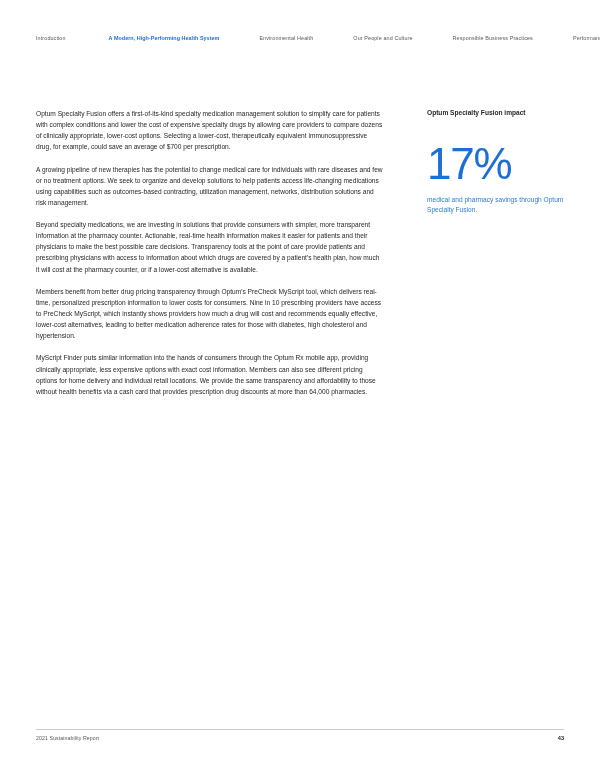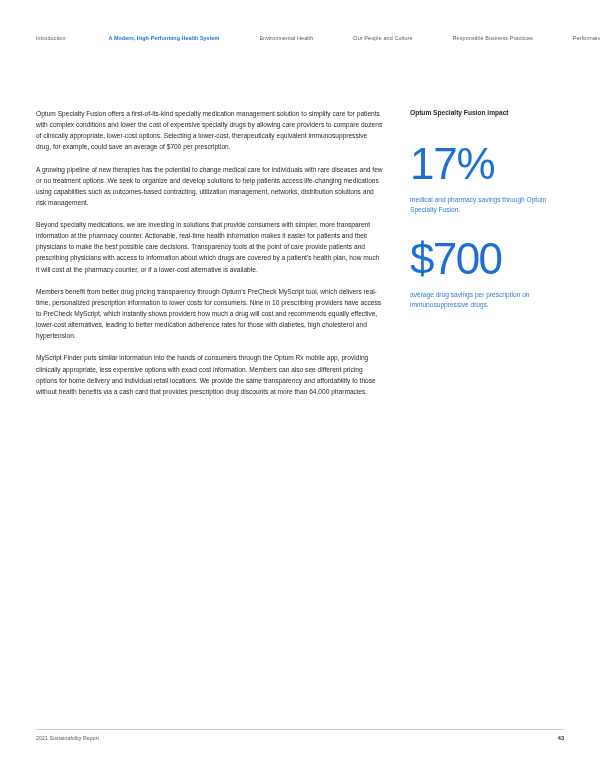--- a/index.html
+++ b/index.html
@@ -63,7 +63,7 @@
   .col-side {
     width: 150px;
     flex: 0 0 150px;
-    margin-left: 26px;
+    margin-left: 43px;
   }
 
   .body-p {

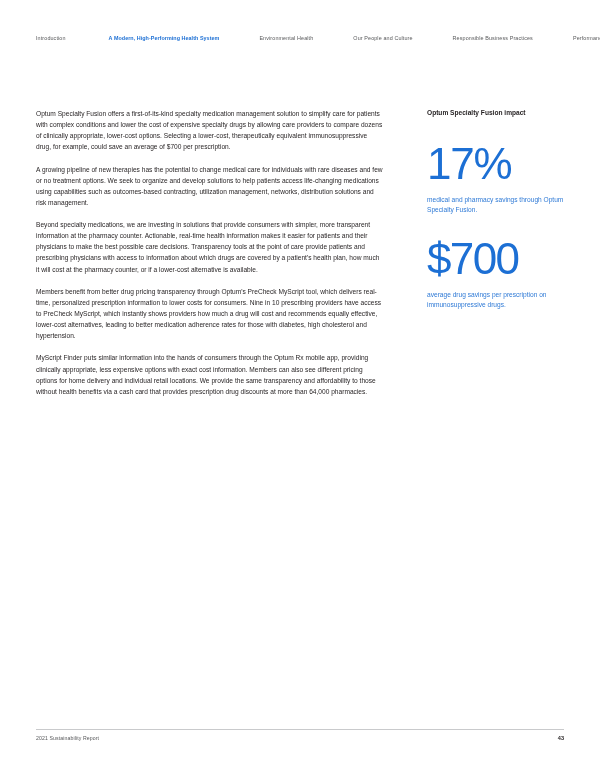--- a/index.html
+++ b/index.html
@@ -162,10 +162,6 @@
       <div class="stat-caption">medical and pharmacy savings through Optum Specialty Fusion.</div>
     </div>
 
-    <div class="stat-block">
-      <div class="stat-number dollar">$700</div>
-      <div class="stat-caption">average drug savings per prescription on immunosuppressive drugs.</div>
-    </div>
   </aside>
 
 </div>

